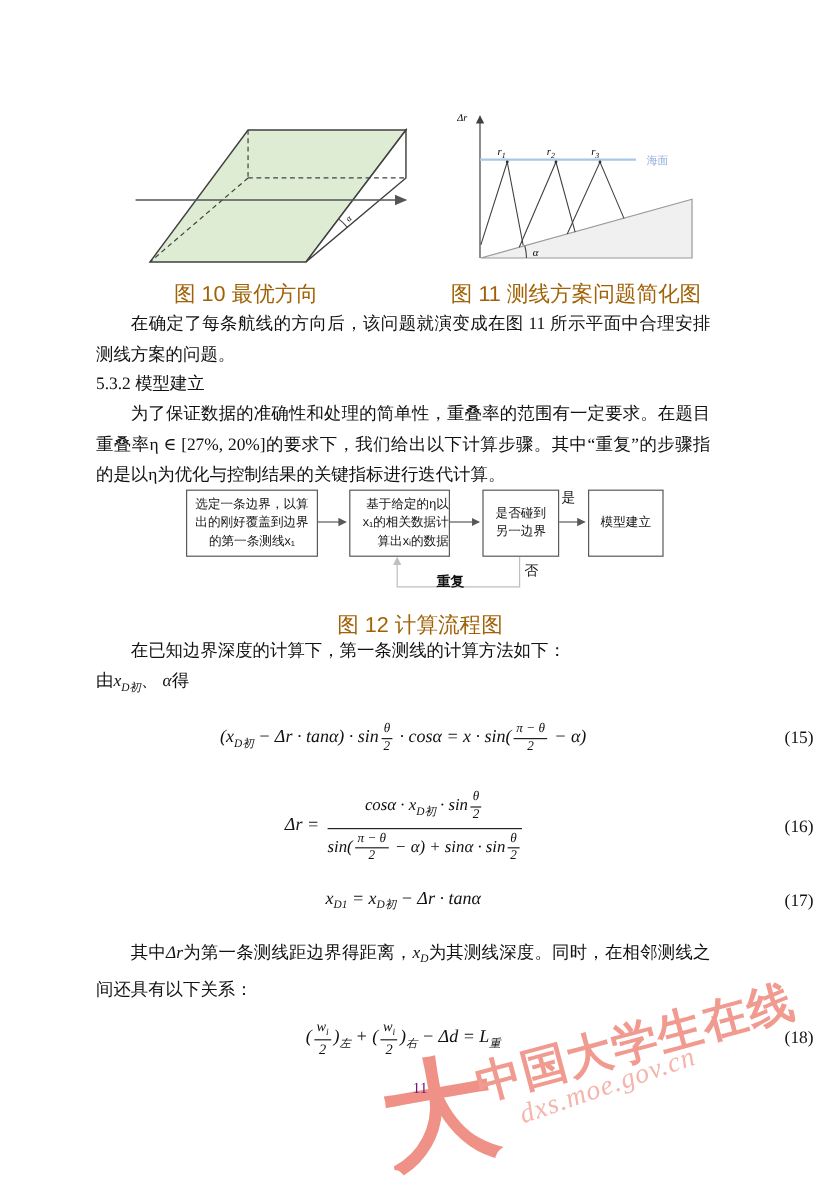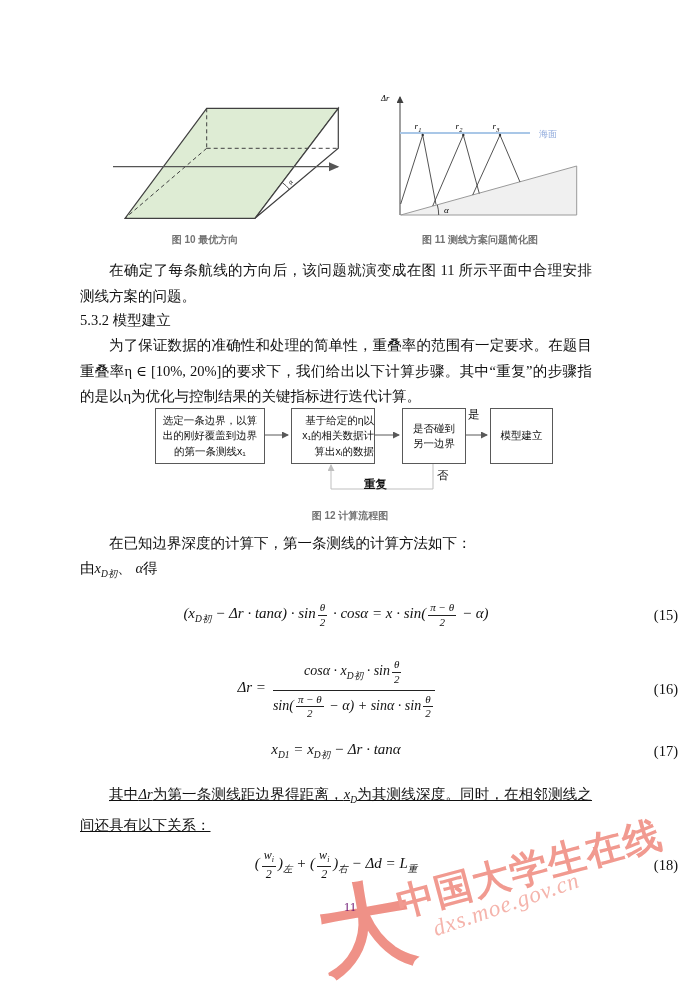--- a/index.html
+++ b/index.html
@@ -8,8 +8,8 @@
   .abs{position:absolute;}
   .body-text{font-size:14.5px;line-height:25.5px;text-align:justify;color:#111;}
   .indent{text-indent:29px;}
-  .cap{font-family:"Liberation Sans","DejaVu Sans",sans-serif;font-weight:bold;
-       font-size:10px;color:#737373;text-align:center;}
+  .cap{font-family:"Liberation Sans","DejaVu Sans",sans-serif;font-weight:normal;
+       font-size:18px;color:#a16207;text-align:center;}
   .z1{z-index:1;}
   
   .fc-box{position:absolute;border:1px solid #595959;background:#fff;z-index:1;

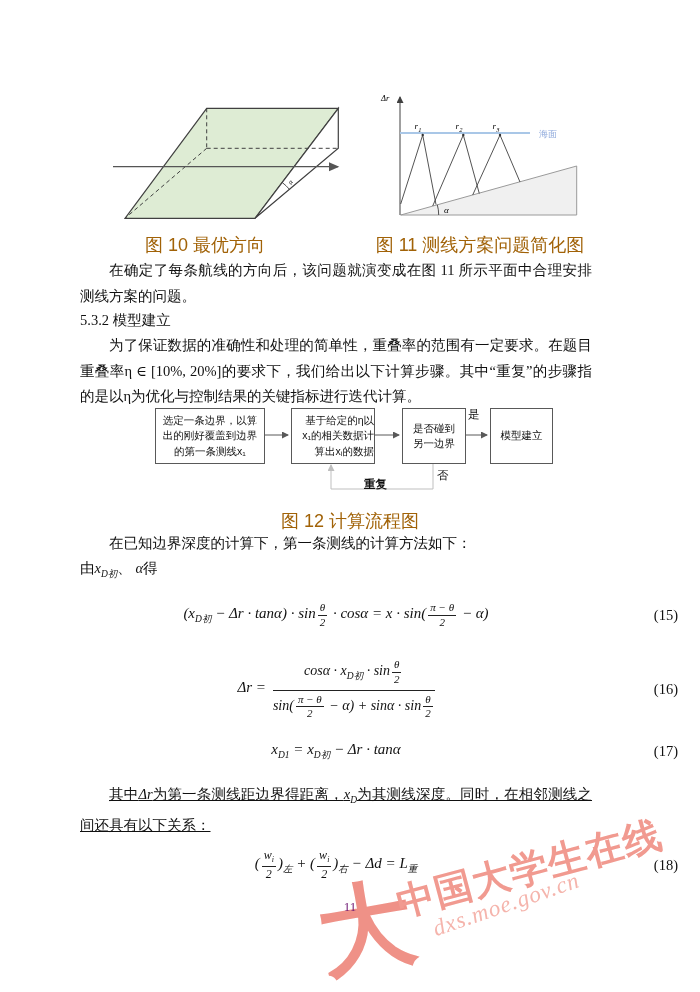--- a/index.html
+++ b/index.html
@@ -108,7 +108,7 @@
 
   <div class="abs body-text z1" style="left:80px;top:308px;width:512px;">5.3.2 模型建立</div>
 
-  <div class="abs body-text indent z1" style="left:80px;top:333px;width:512px;">为了保证数据的准确性和处理的简单性，重叠率的范围有一定要求。在题目重叠率η ∈ [10%, 20%]的要求下，我们给出以下计算步骤。其中“重复”的步骤指的是以η为优化与控制结果的关键指标进行迭代计算。</div>
+  <div class="abs body-text indent z1" style="left:80px;top:333px;width:512px;">为了保证数据的准确性和处理的简单性，重叠率的范围有一定要求。在题目重叠率η ∈ [27%, 20%]的要求下，我们给出以下计算步骤。其中“重复”的步骤指的是以η为优化与控制结果的关键指标进行迭代计算。</div>
 
   <svg class="abs" style="left:140px;top:400px;z-index:0;" width="430" height="105" viewBox="0 0 430 105">
     <defs>

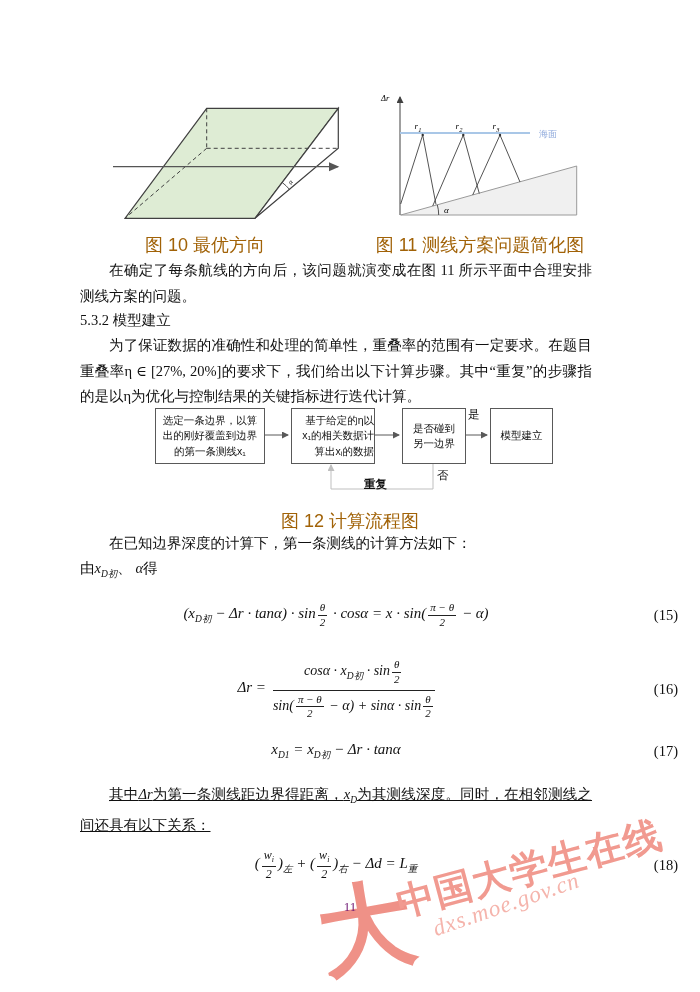--- a/index.html
+++ b/index.html
@@ -169,7 +169,7 @@
     <div class="eq-num">(17)</div>
   </div>
 
-  <div class="abs body-text indent z1" style="left:80px;top:782px;width:512px;text-decoration:underline;"><span>其中</span><span style="font-style:italic">Δr</span><span>为第一条测线距边界得距离，</span><span style="font-style:italic">x</span><sub style="font-size:9.5px;font-style:italic">D</sub><span>为其测线深度。同时，在相邻测线之间还具有以下关系：</span></div>
+  <div class="abs body-text indent z1" style="left:80px;top:782px;width:512px;"><span>其中</span><span style="font-style:italic">Δr</span><span>为第一条测线距边界得距离，</span><span style="font-style:italic">x</span><sub style="font-size:9.5px;font-style:italic">D</sub><span>为其测线深度。同时，在相邻测线之间还具有以下关系：</span></div>
 
   <div class="eq-row" style="top:843px;height:44px;">
     <div class="eq"><span>(</span><span class="frac" style="font-size:12px;"><span class="num"><span>w</span><sub style="font-size:8px">i</sub></span><span class="den">2</span></span><span>)</span><sub>左</sub><span> + (</span><span class="frac" style="font-size:12px;"><span class="num"><span>w</span><sub style="font-size:8px">i</sub></span><span class="den">2</span></span><span>)</span><sub>右</sub><span> − Δd = L</span><sub>重</sub></div>

